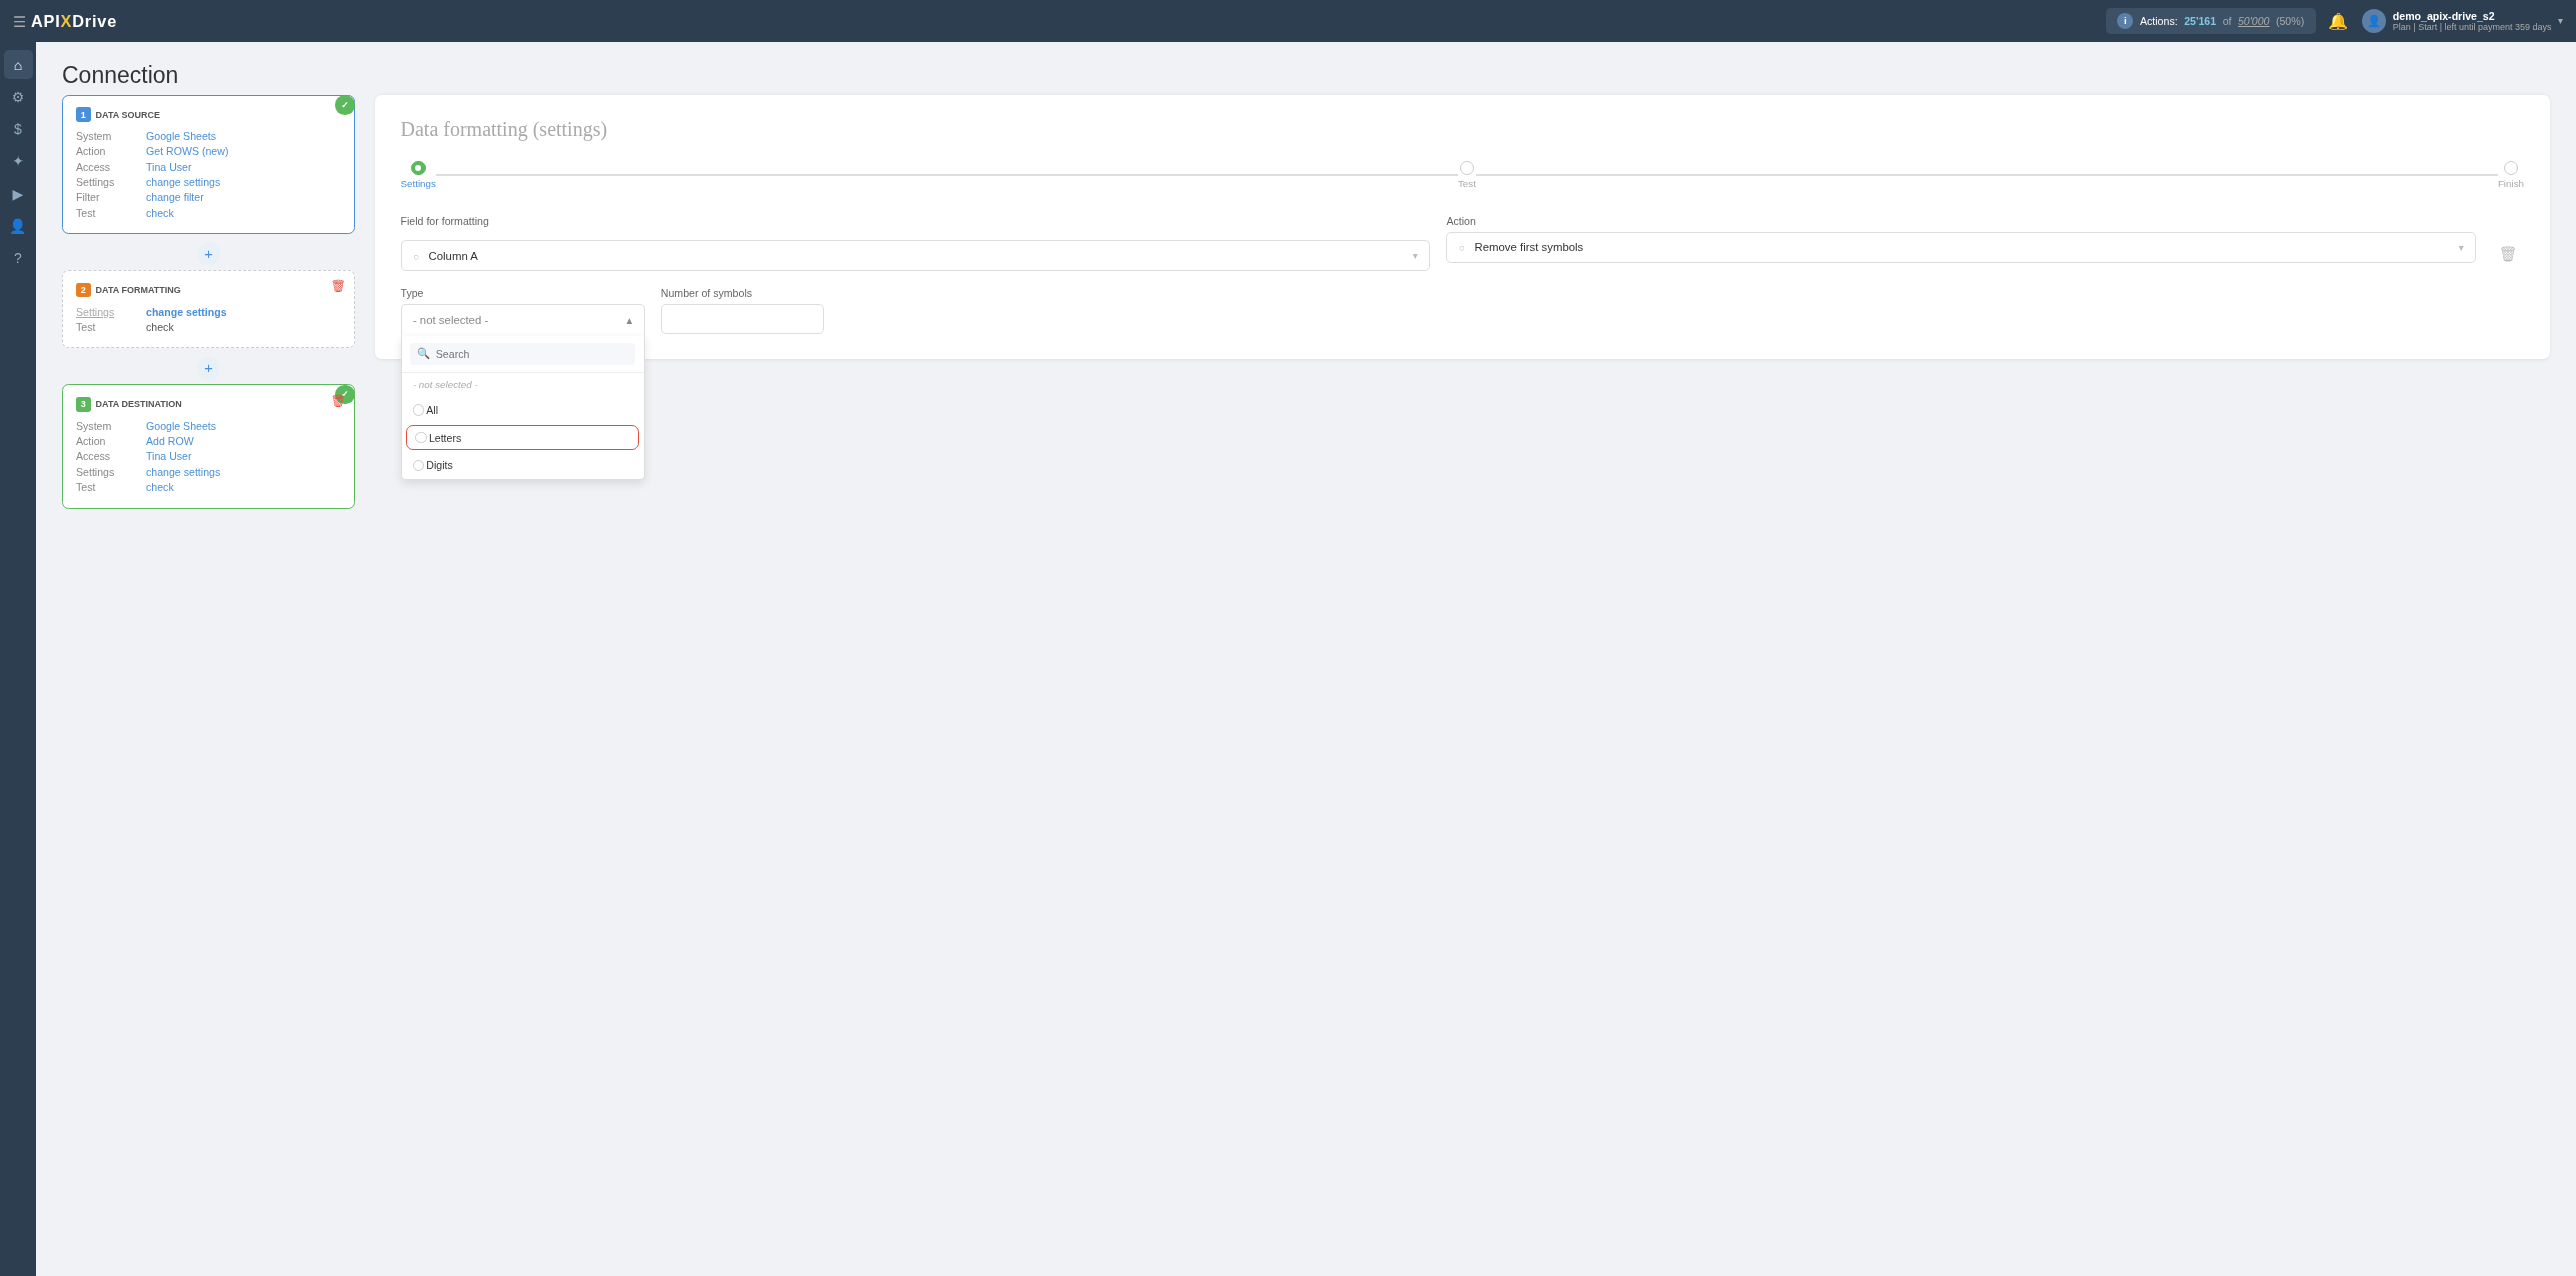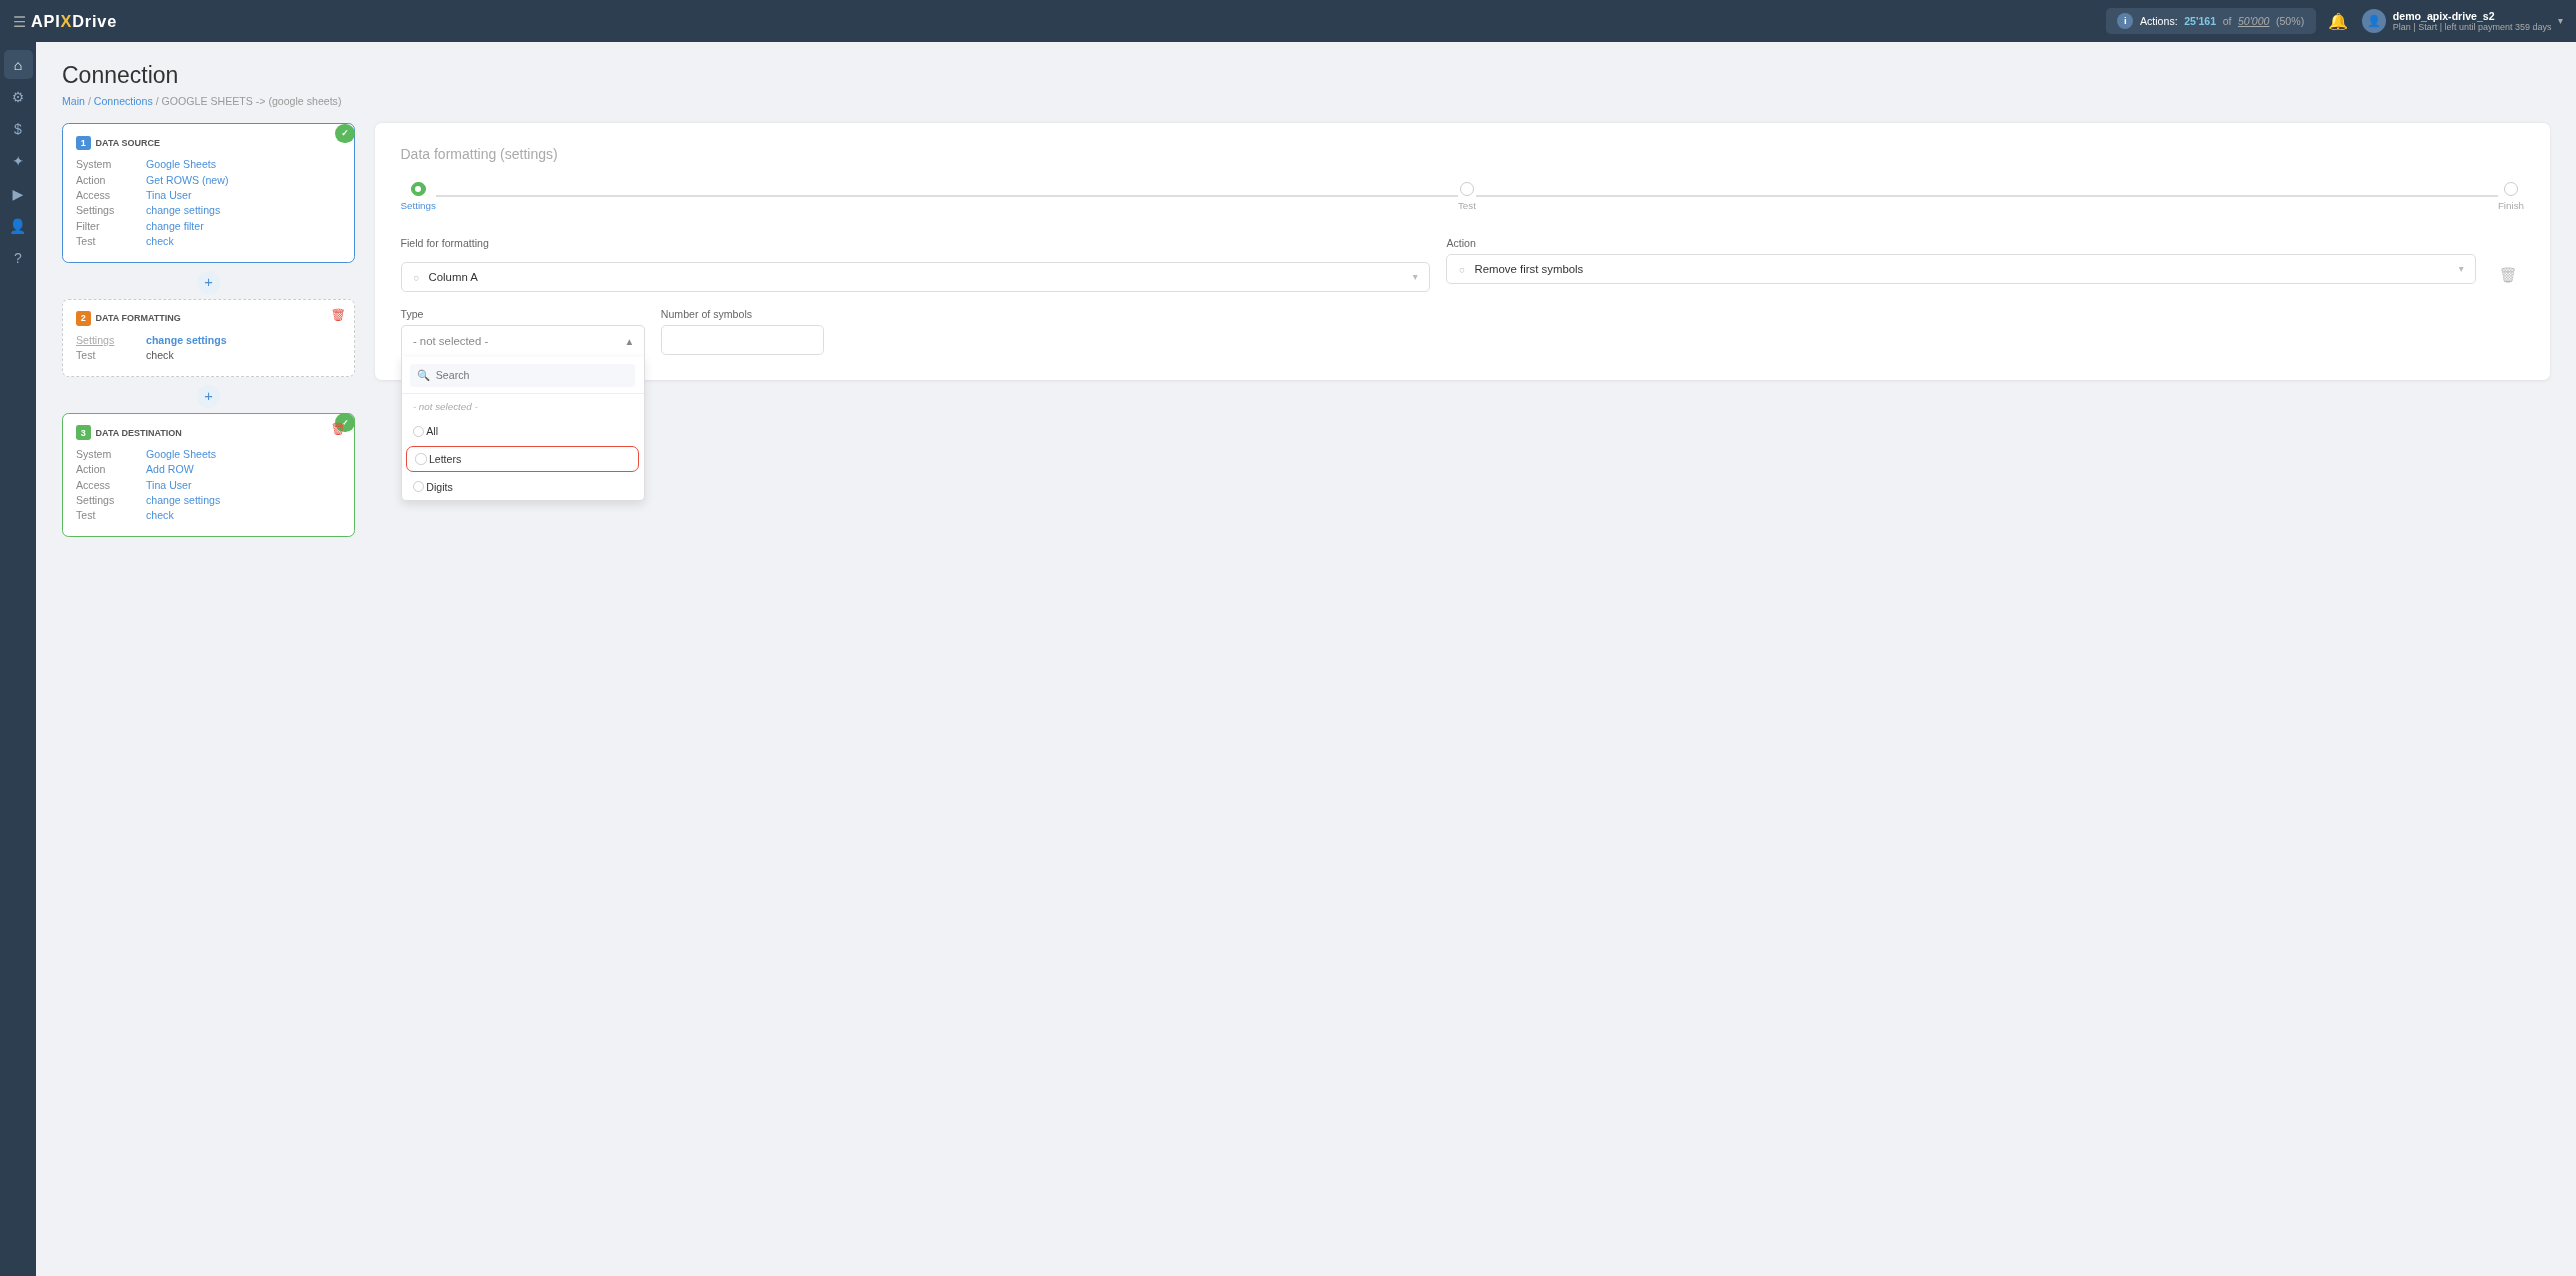--- a/index.html
+++ b/index.html
@@ -314,13 +314,6 @@
 
 <div class="main-wrapper">
   <h1 class="page-title">Connection</h1>
-  <div class="breadcrumb">
-    <a href="#">Main</a>
-    <span> / </span>
-    <a href="#">Connections</a>
-    <span> / </span>
-    <span>GOOGLE SHEETS -&gt; (google sheets)</span>
-  </div>
 
   <div class="content-layout">
 

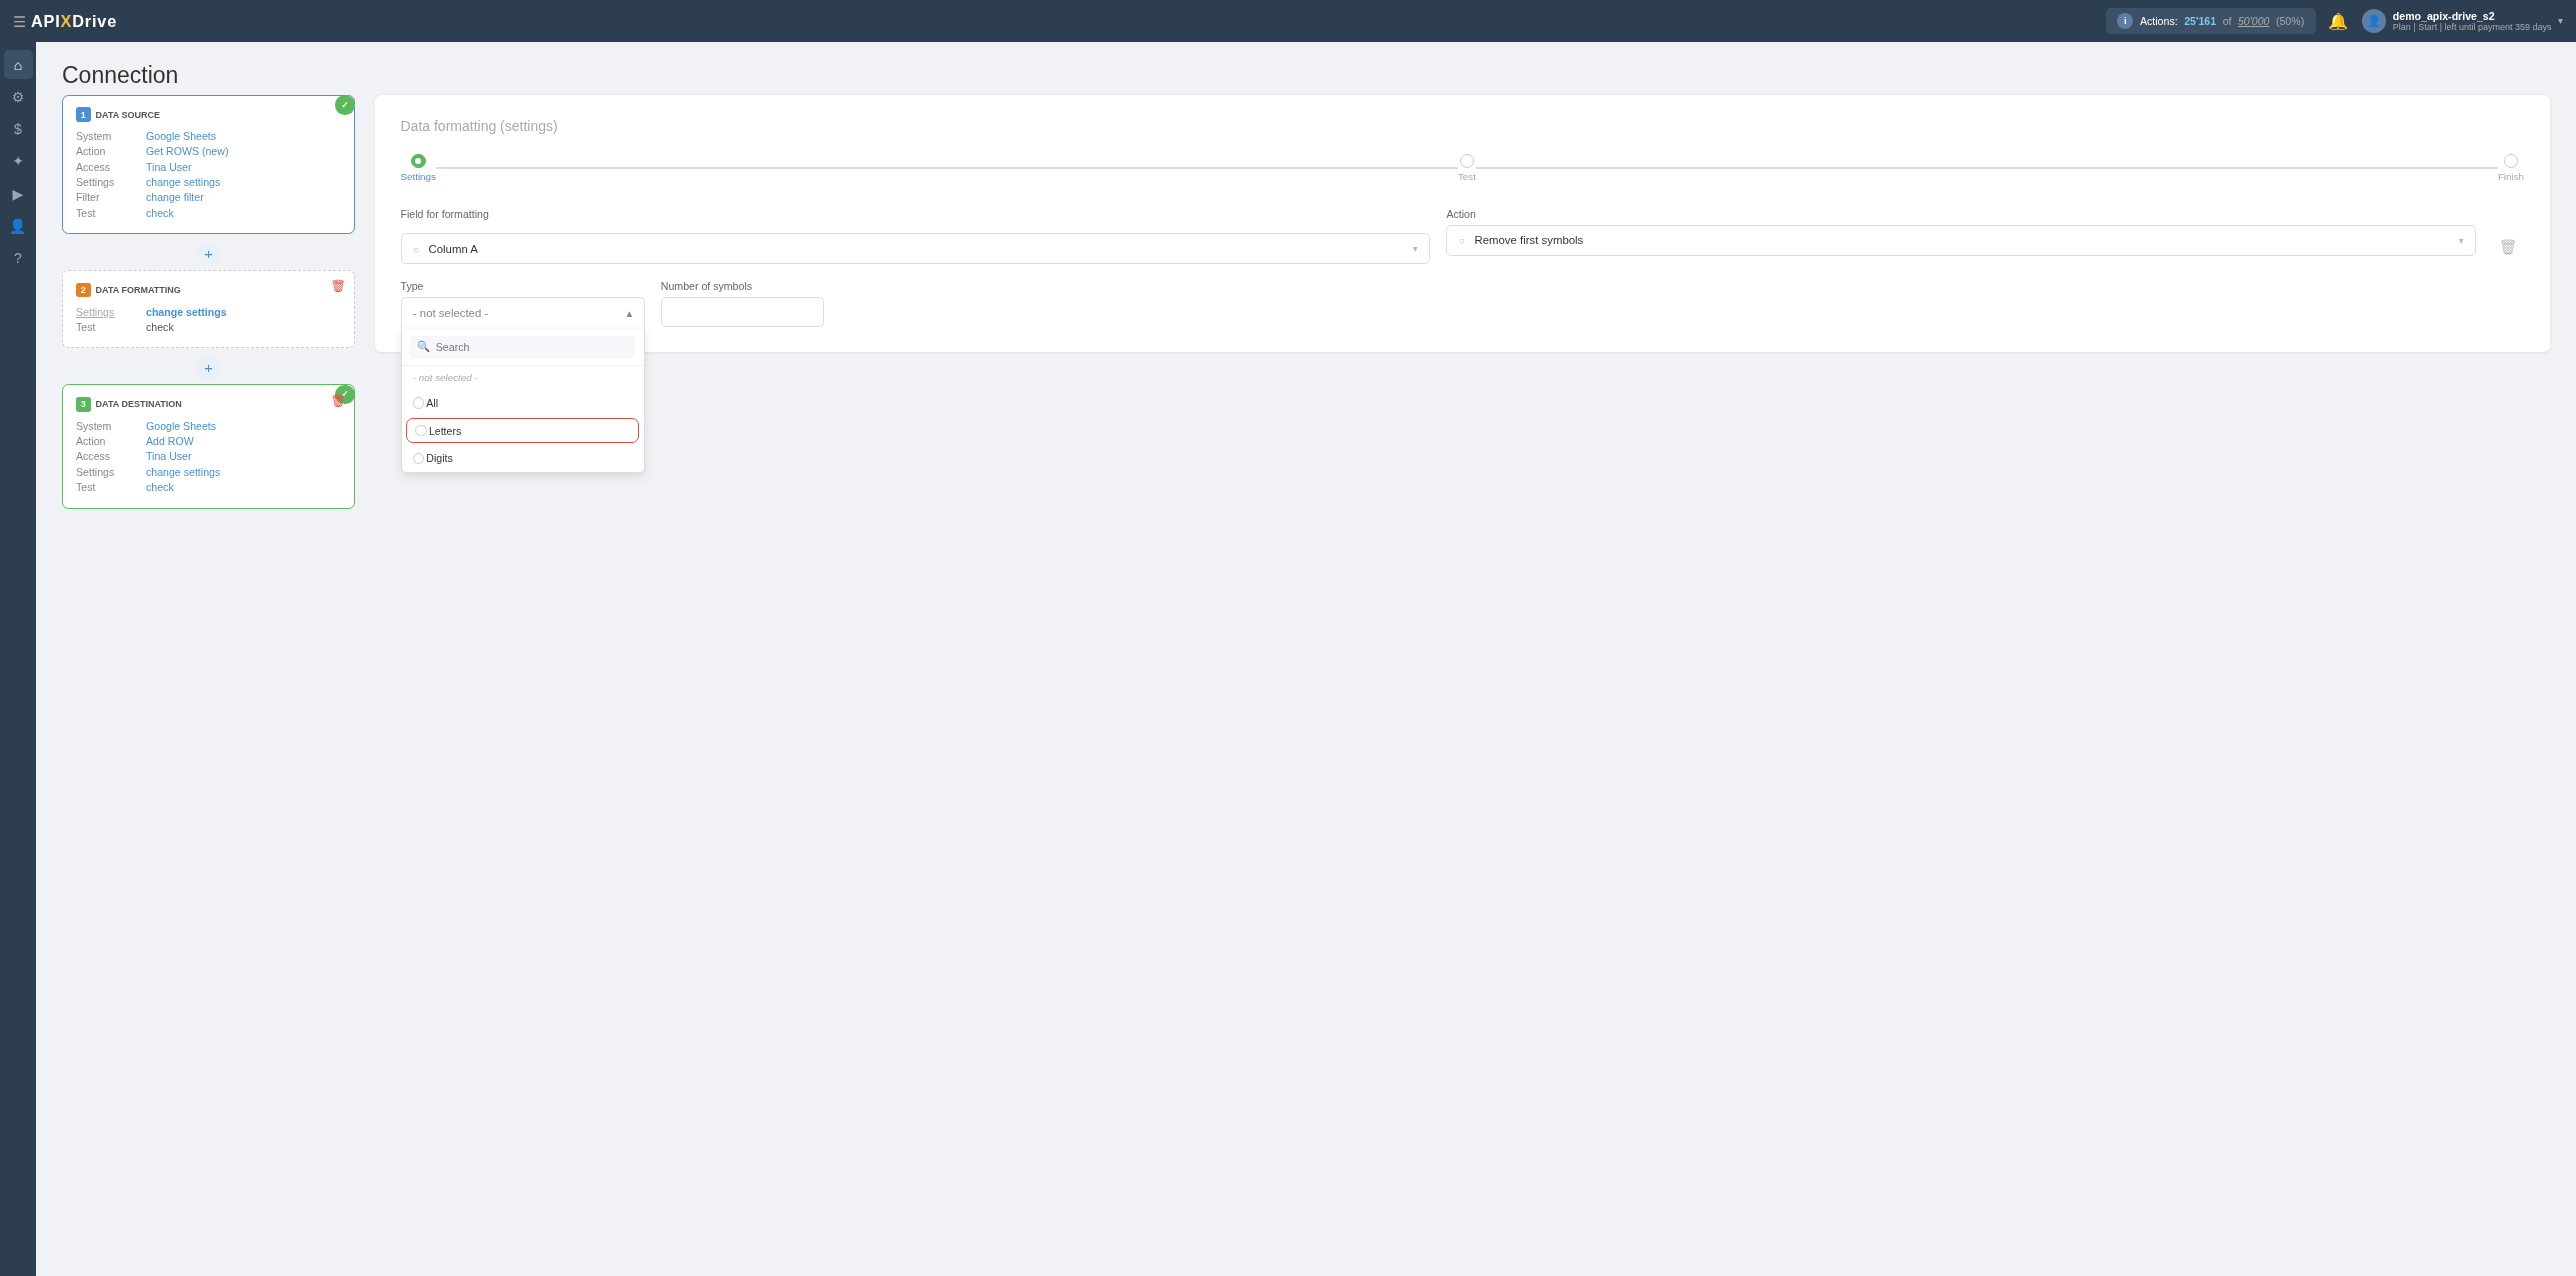--- a/index.html
+++ b/index.html
@@ -156,7 +156,7 @@
       box-shadow: 0 0.8px 3.3px rgba(0,0,0,0.08);
     }
 
-    .df-title { font-size: 14px; font-weight: 400; color: #333; margin-bottom: 19.5px; }
+    .df-title { font-size: 20px; font-weight: 400; color: #333; margin-bottom: 19.5px; font-family: Liberation Serif, serif; }
     .df-title span { color: #aaa; font-weight: 300; }
 
     

